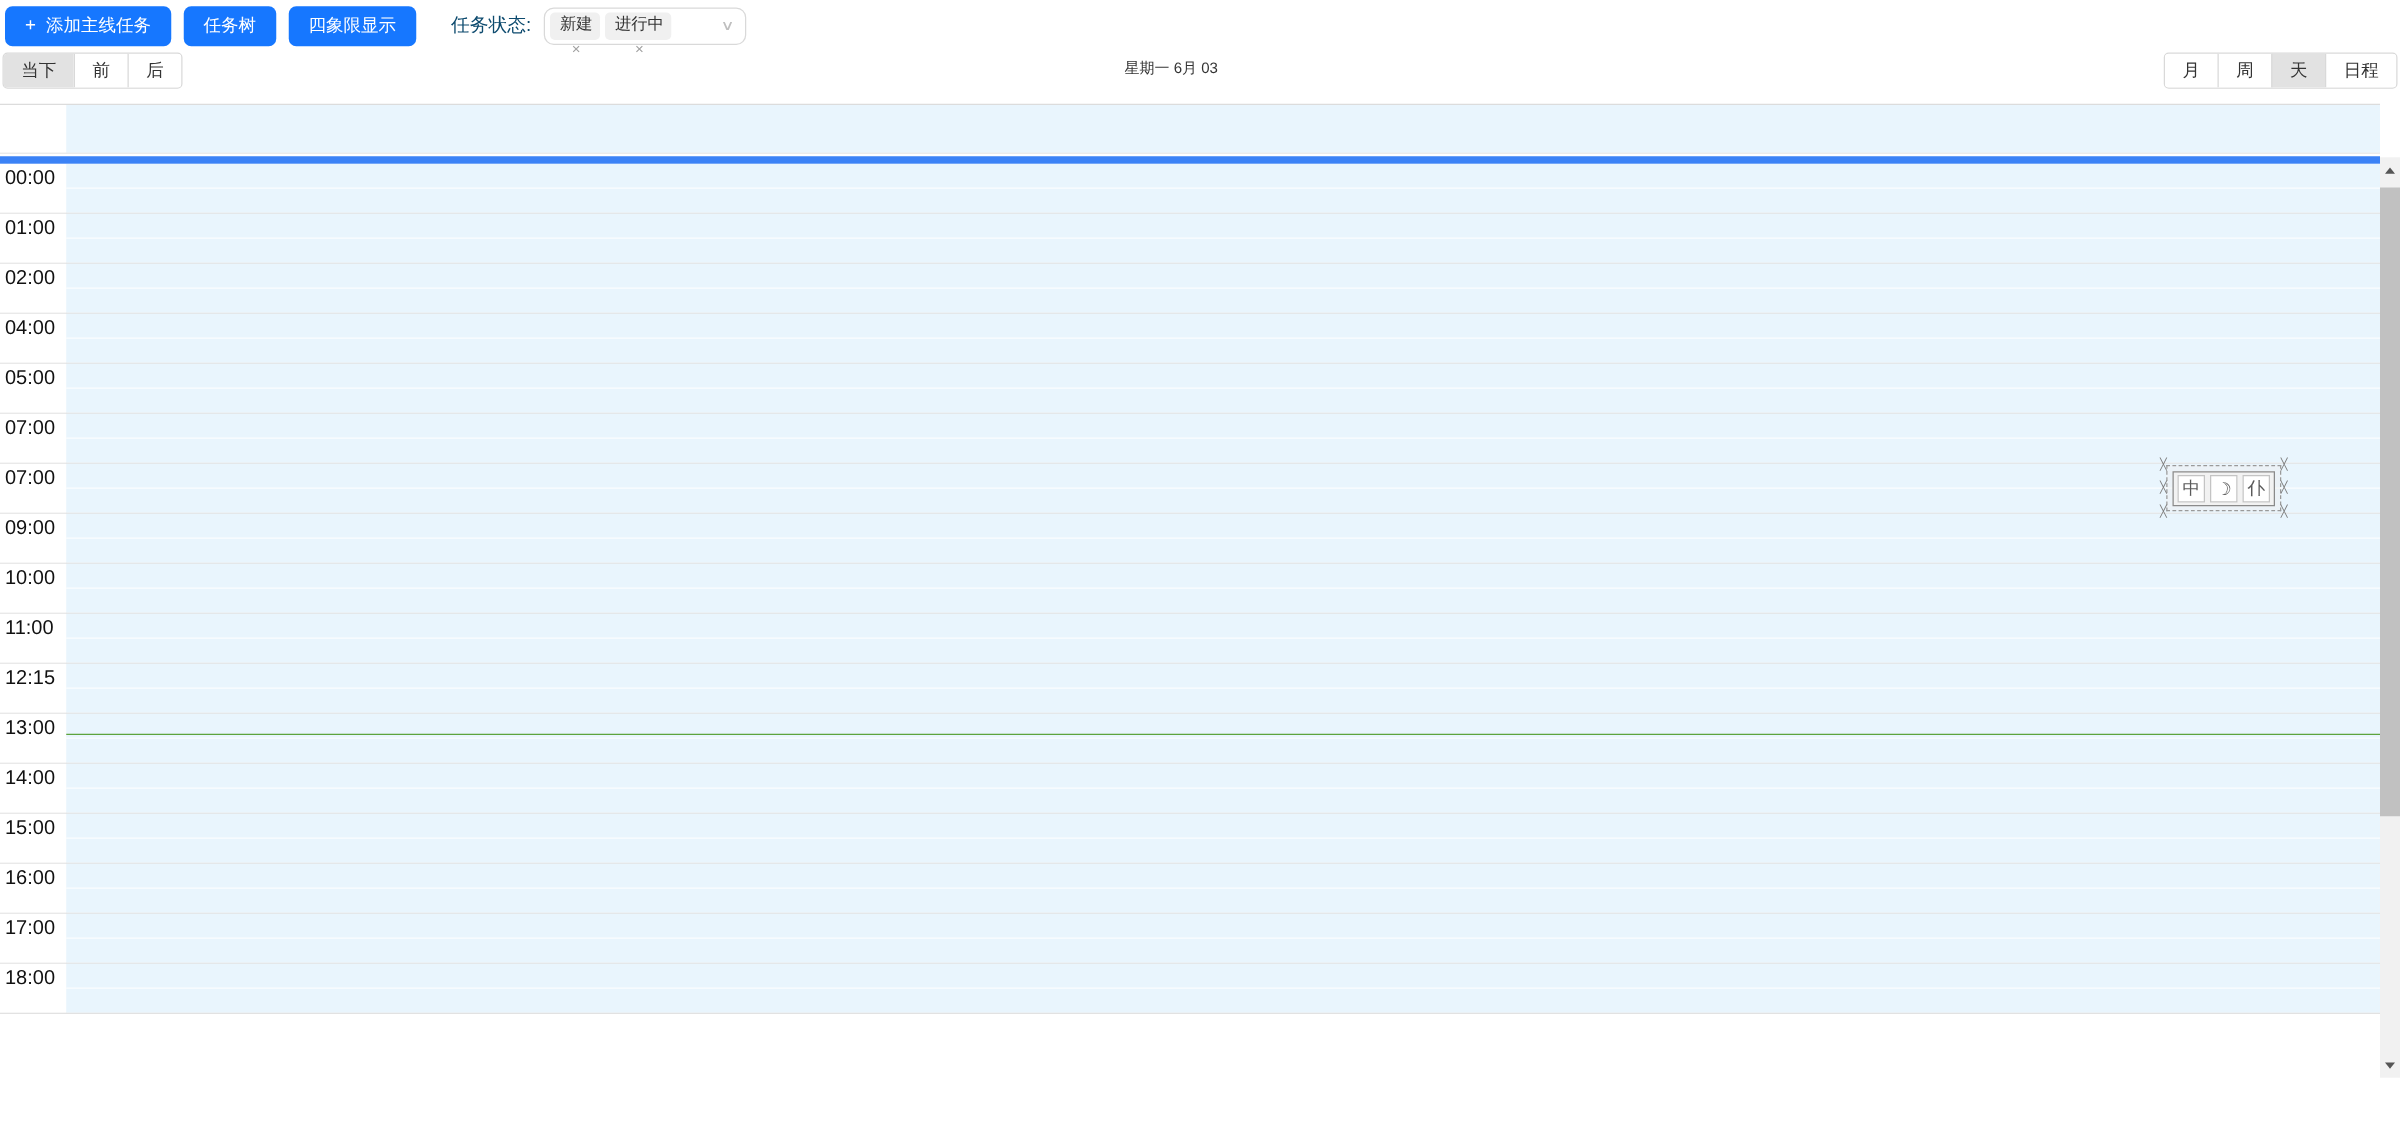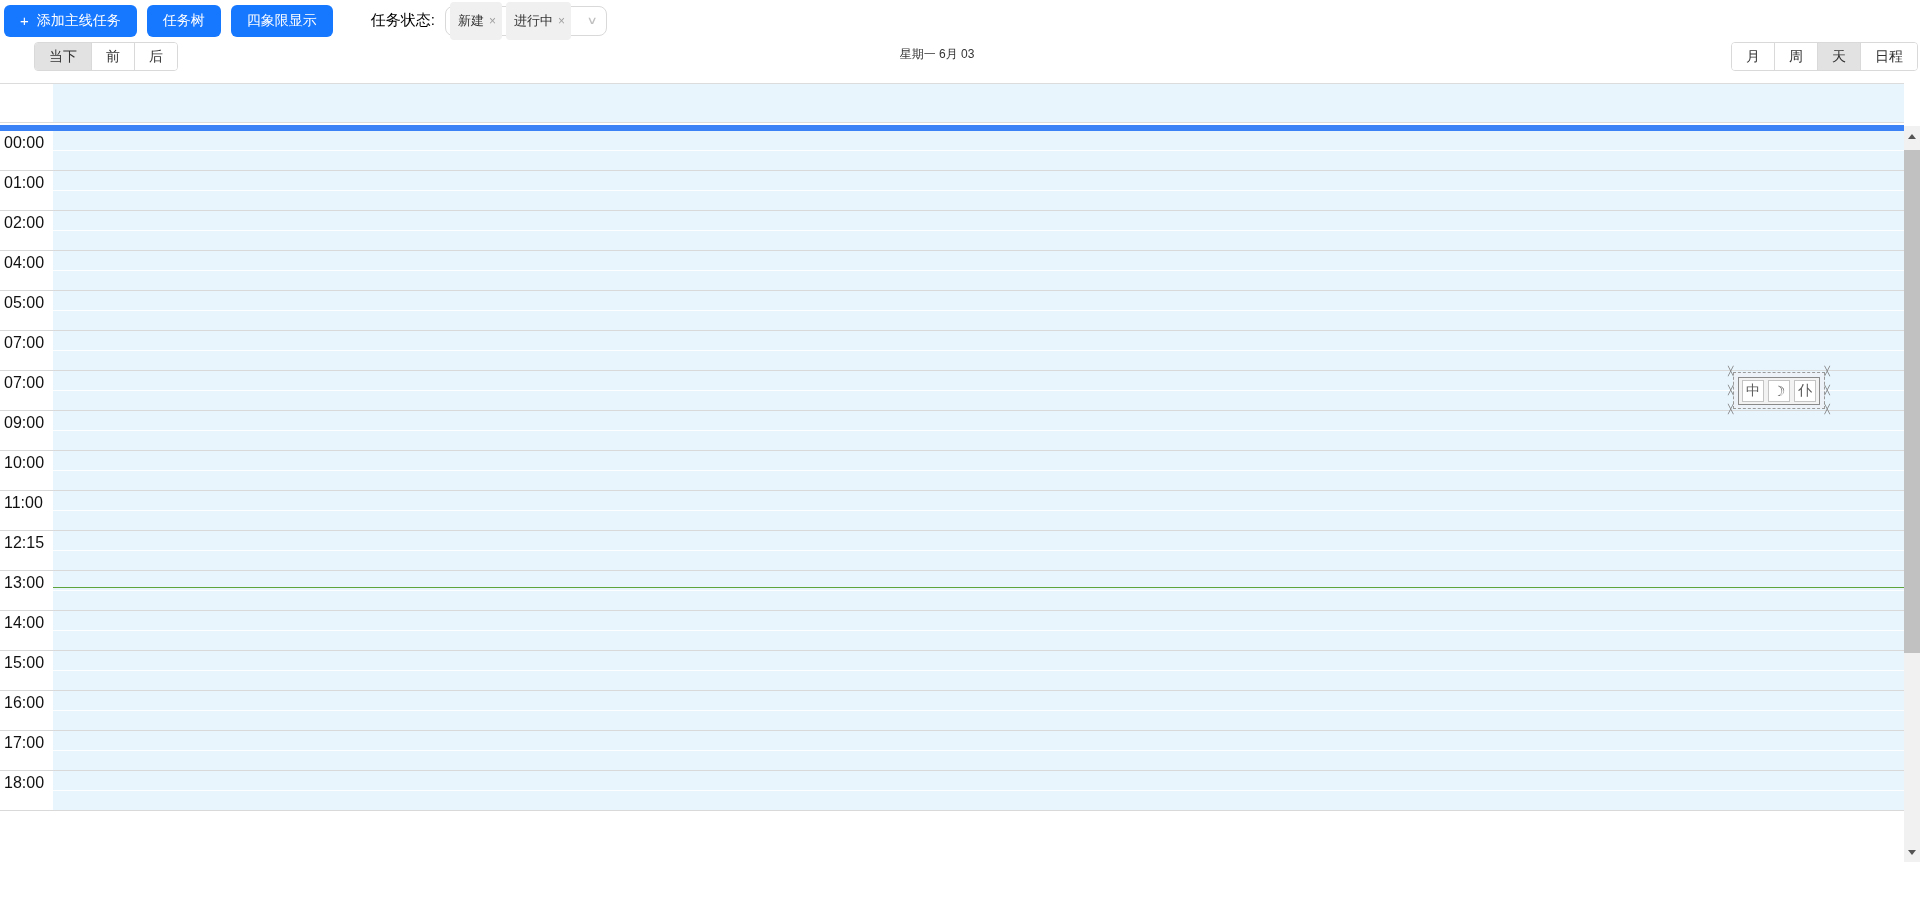--- a/index.html
+++ b/index.html
@@ -19,7 +19,7 @@
     font-family:inherit;
   }
   .plus-glyph { font-size:15px; line-height:1; }
-  .status-label { font-size:15px; color:#000000; margin:0 10px 0 28px; }
+  .status-label { font-size:15px; color:#0c4a6e; margin:0 10px 0 18px; }
   .status-select {
     display:inline-flex; align-items:center; gap:4px;
     border:1px solid #d9d9d9; border-radius:8px; background:#fff;

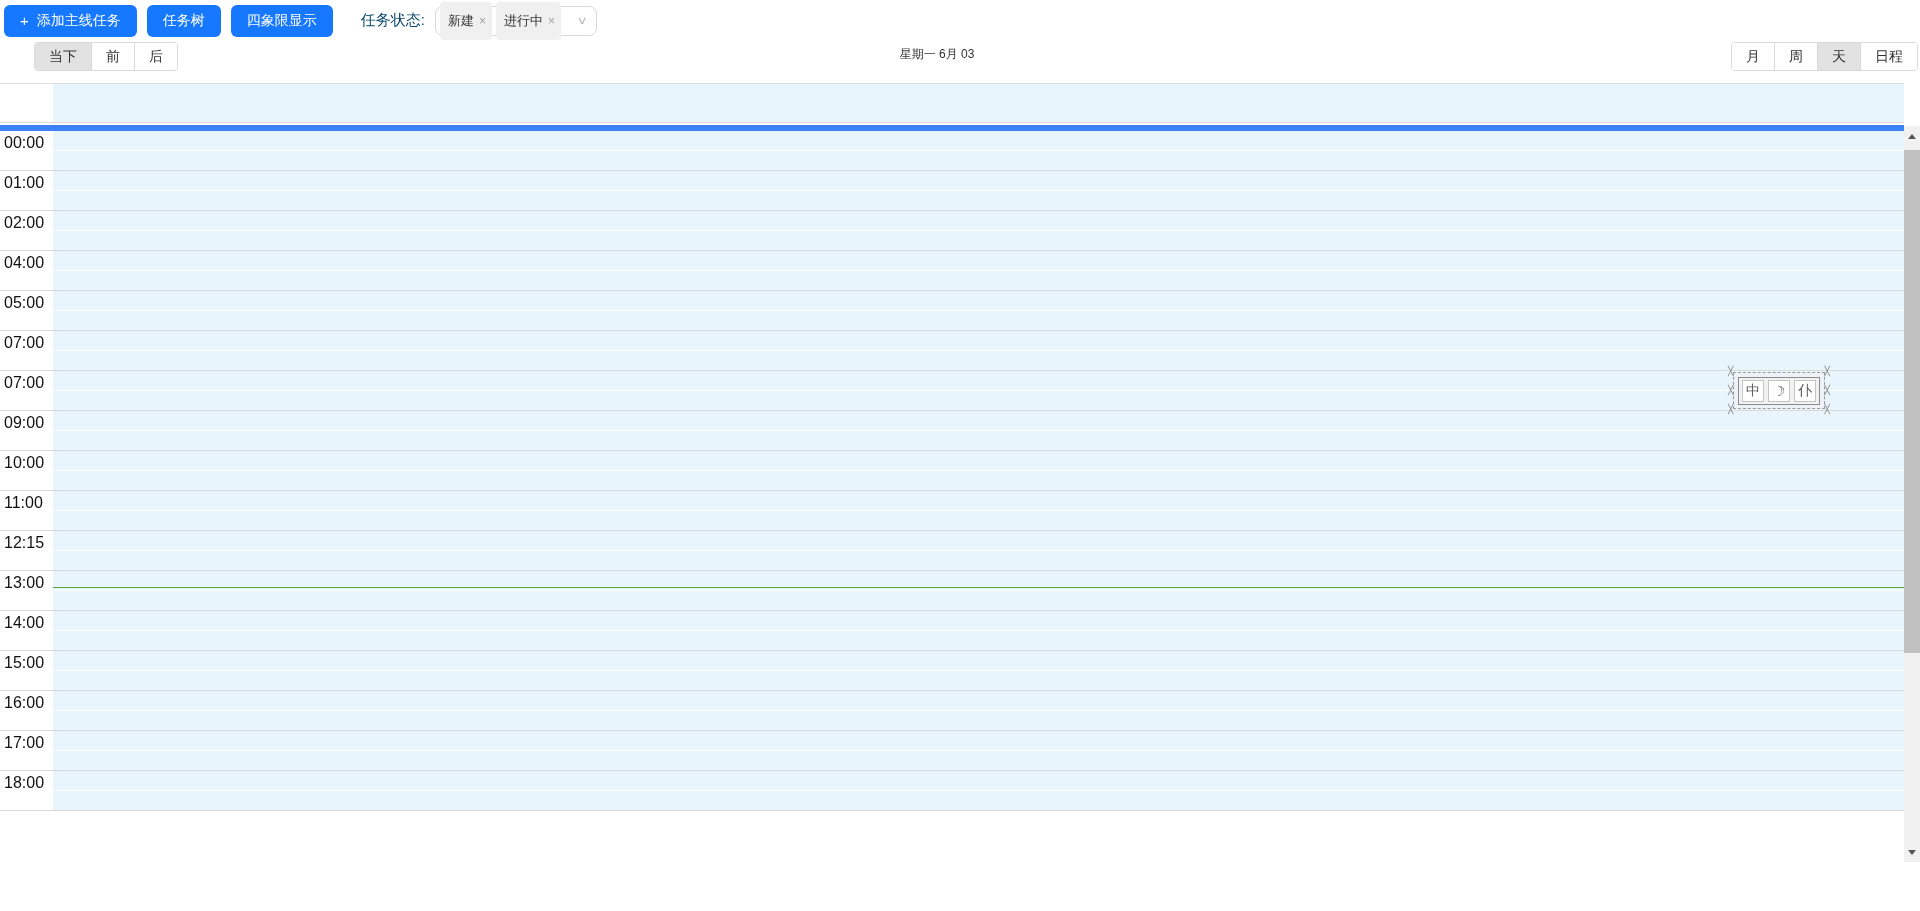--- a/index.html
+++ b/index.html
@@ -26,9 +26,9 @@
     height:30px; min-width:162px; padding:0 10px 0 4px; cursor:pointer;
   }
   .tag {
-    background:#f0f0f0; border-radius:4px; height:38px;
+    background:#f0f0f0; border-radius:4px; height:22px;
     display:inline-flex; align-items:center; gap:5px;
-    padding:0 6px 0 8px; font-size:13px; color:#333;
+    padding:0 6px 0 8px; font-size:13px; color:#333;flex-direction:column;
   }
   .tag-close { color:#a0a0a0; font-size:12px; cursor:pointer; line-height:1; }
   .select-chevron { margin-left:auto; color:#bfbfbf; font-size:11px;

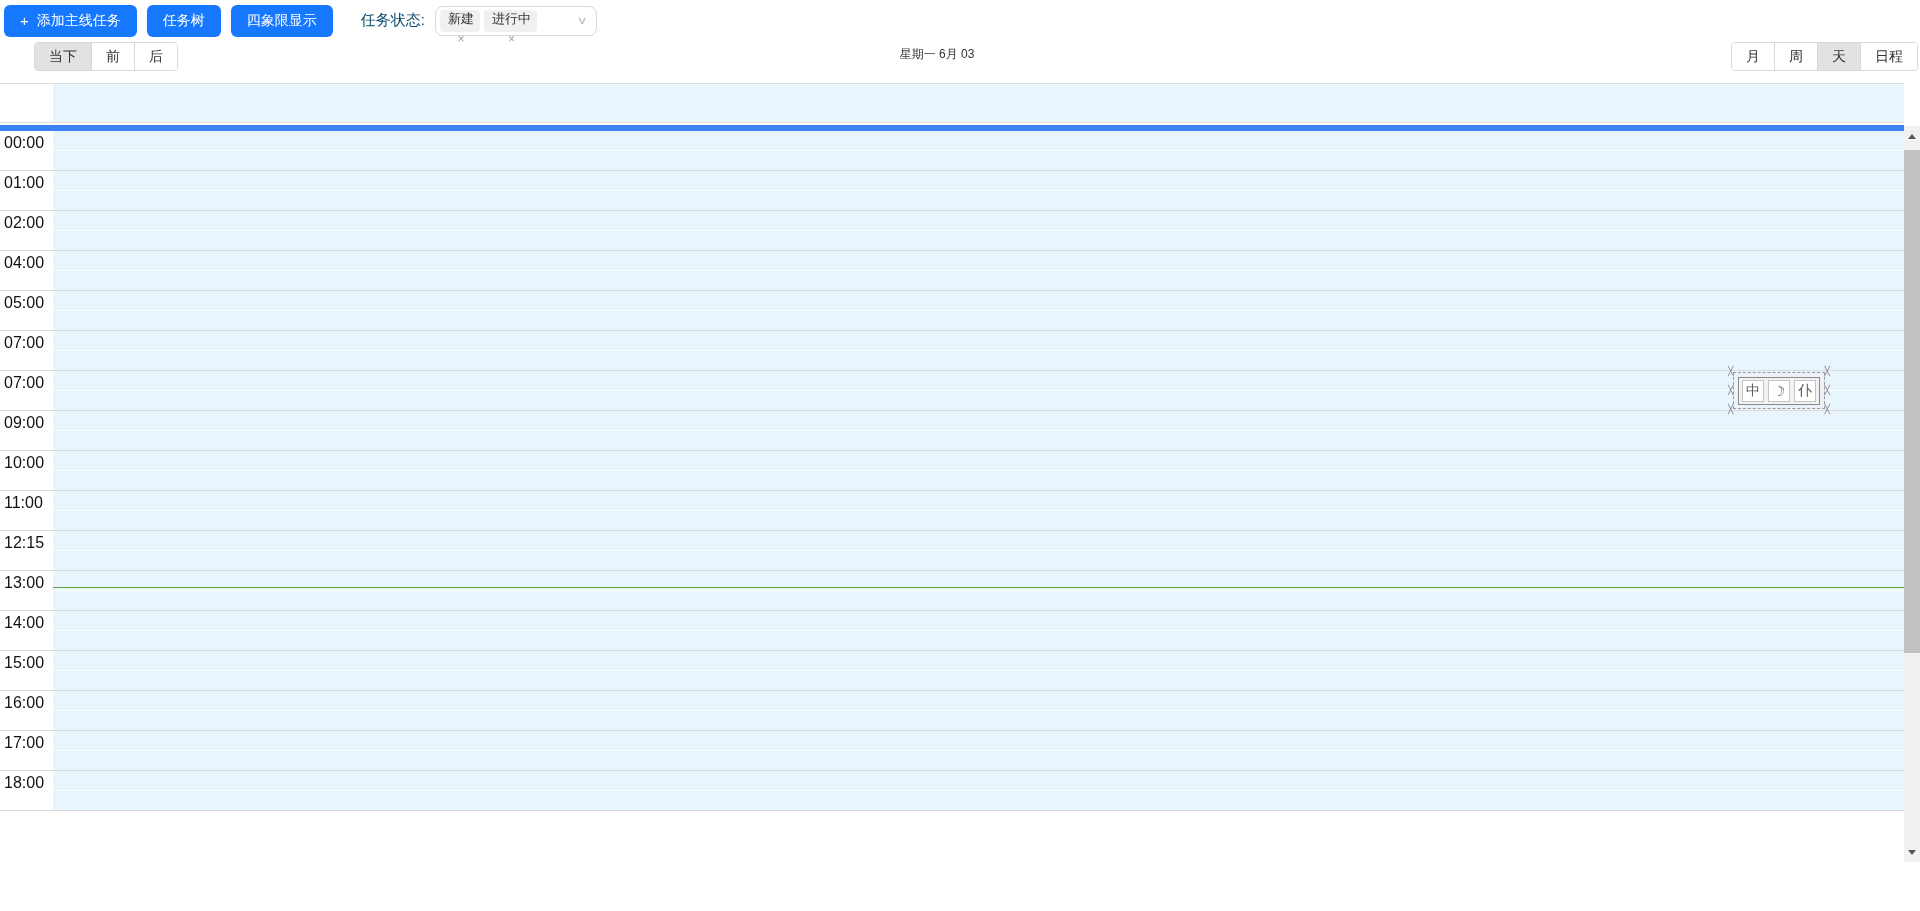--- a/index.html
+++ b/index.html
@@ -40,7 +40,7 @@
     display:inline-flex; border:1px solid #d9d9d9; border-radius:4px;
     overflow:hidden; height:29px; background:#fff; position:absolute; top:1px;
   }
-  .btn-group.left { left:2px;margin-left:32px; }
+  .btn-group.left { left:2px; }
   .btn-group.right { right:2px; }
   .btn-group button {
     background:#fff; border:none; border-left:1px solid #d9d9d9;

